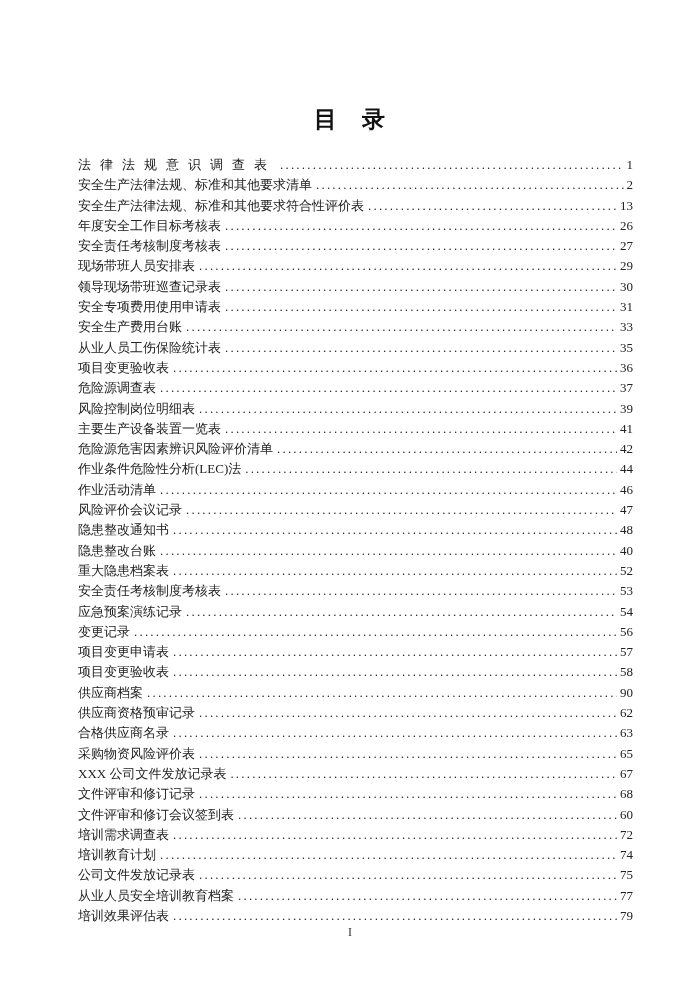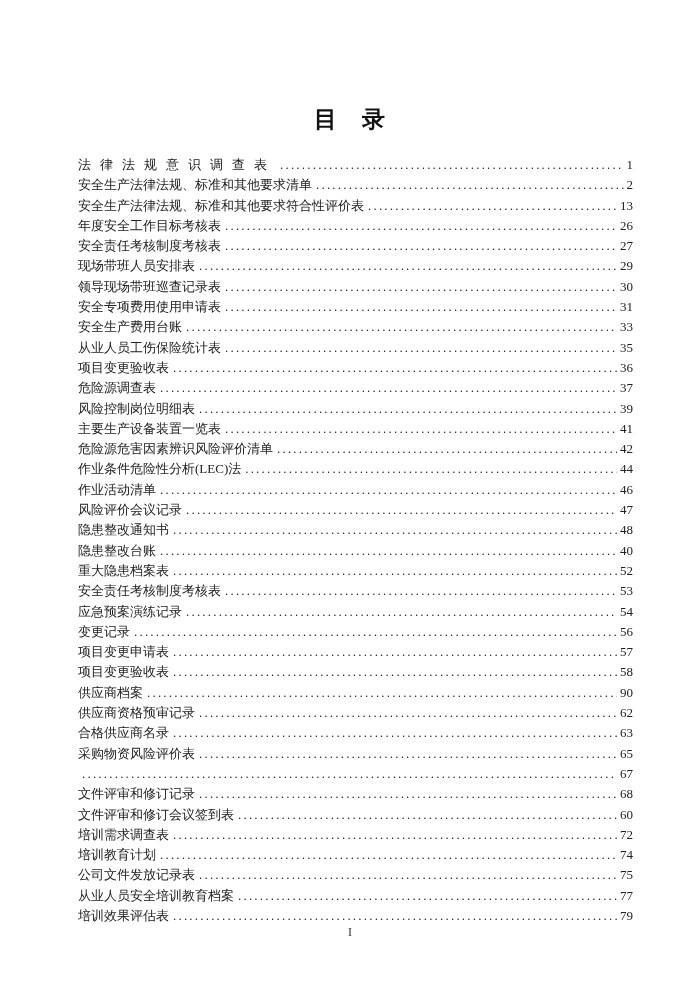--- a/index.html
+++ b/index.html
@@ -235,6 +235,7 @@
         <span class="page-num">65</span>
       </div>
       <div class="toc-row">
+        <span class="entry-title">XXX 公司文件发放记录表</span>
         <span class="dot-leader">............................................................................................................................................................................................................................................................................................................</span>
         <span class="page-num">67</span>
       </div>

